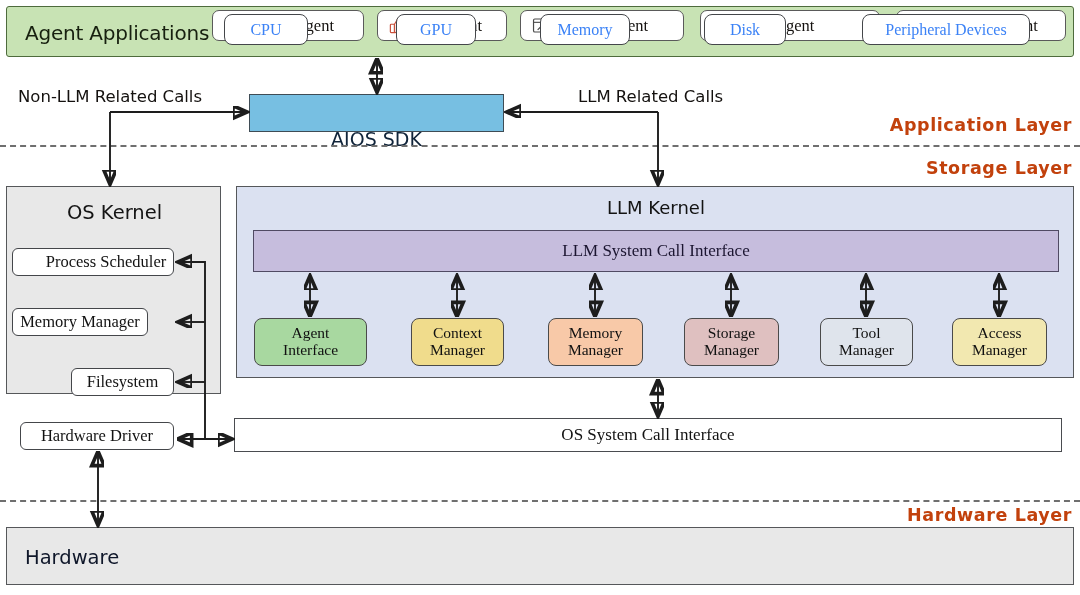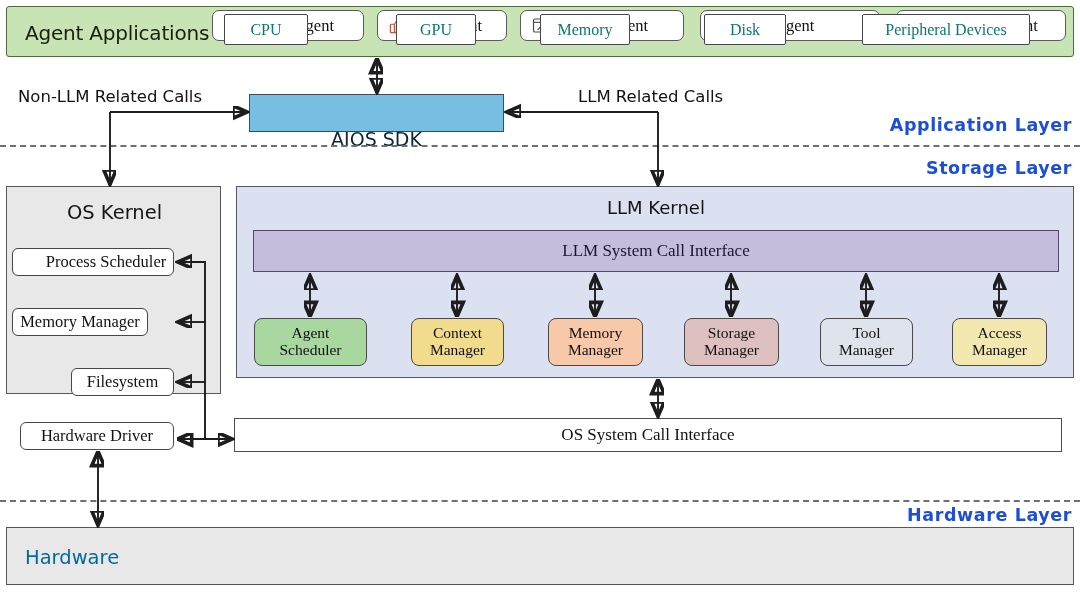--- a/index.html
+++ b/index.html
@@ -196,11 +196,11 @@
     top: 14px; height: 31px;
     background: #ffffff;
     border: 1.4px solid #44464a;
-    border-radius: 2px;
+    border-radius: 8px;
     display: flex; align-items: center; justify-content: center;
     font-family: "Liberation Serif", serif;
     font-size: 16px;
-    color: #0f766e;
+    color: #3b82f6;
     box-sizing: border-box;
     white-space: nowrap;
   }

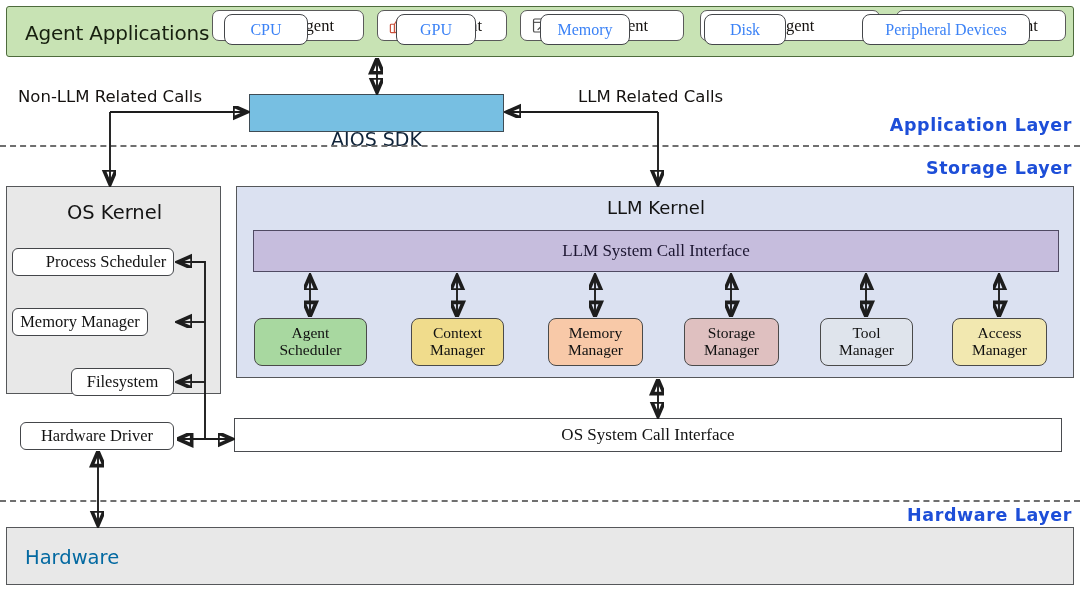--- a/index.html
+++ b/index.html
@@ -84,7 +84,7 @@
     font-size: 17.5px;
     font-weight: 600;
     letter-spacing: 0.6px;
-    color: #1d4ed8;
+    color: #c2410c;
     white-space: nowrap;
     text-align: right;
   }

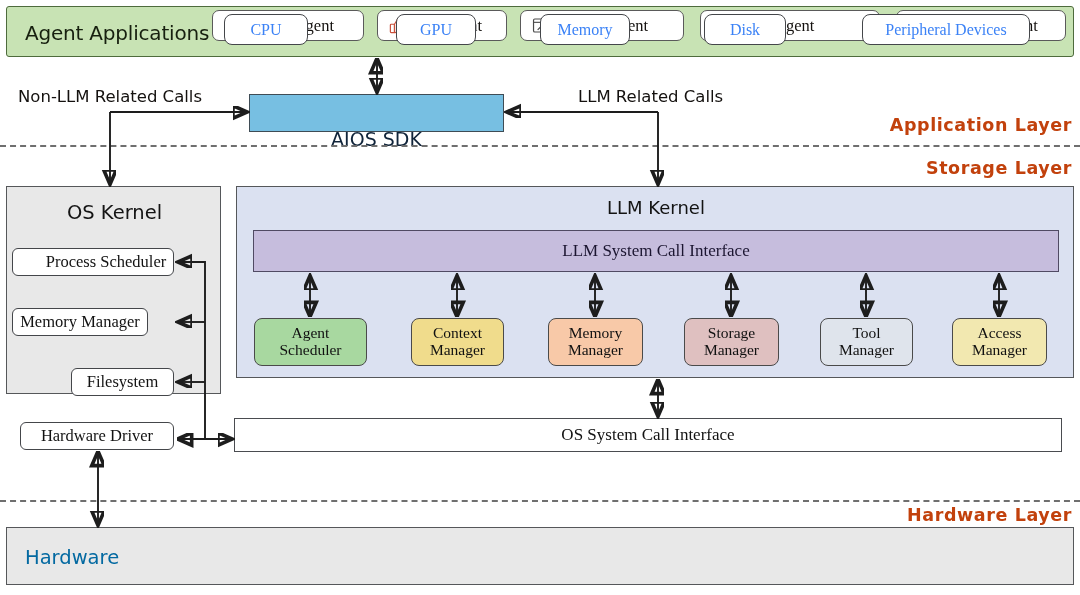--- a/index.html
+++ b/index.html
@@ -305,7 +305,7 @@
 
   <div class="mgr" style="left:254px; width:113px; background:#a8d8a0;">
     <span>Agent</span>
-    <span>Scheduler</span>
+    <span>Interface</span>
   </div>
   <div class="mgr" style="left:411px; width:93px; background:#f0dc8c;">
     <span>Context</span>

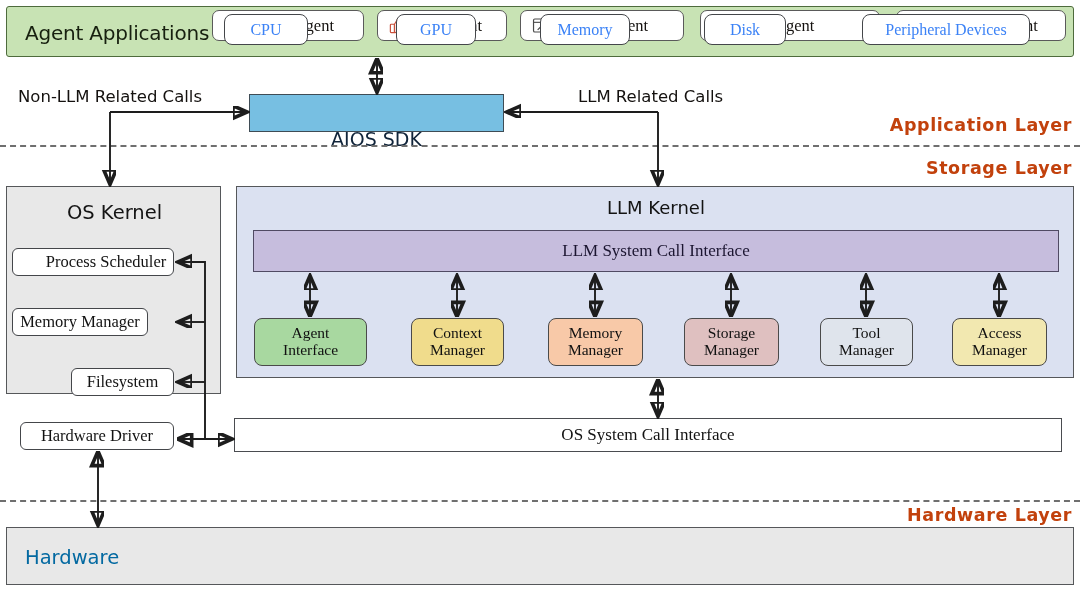--- a/index.html
+++ b/index.html
@@ -189,7 +189,7 @@
     display: flex; align-items: center;
     font-family: "DejaVu Sans", sans-serif;
     font-size: 19.5px;
-    color: #0369a1;
+    color: #0f172a;
   }
   .hw-chip {
     position: absolute;

